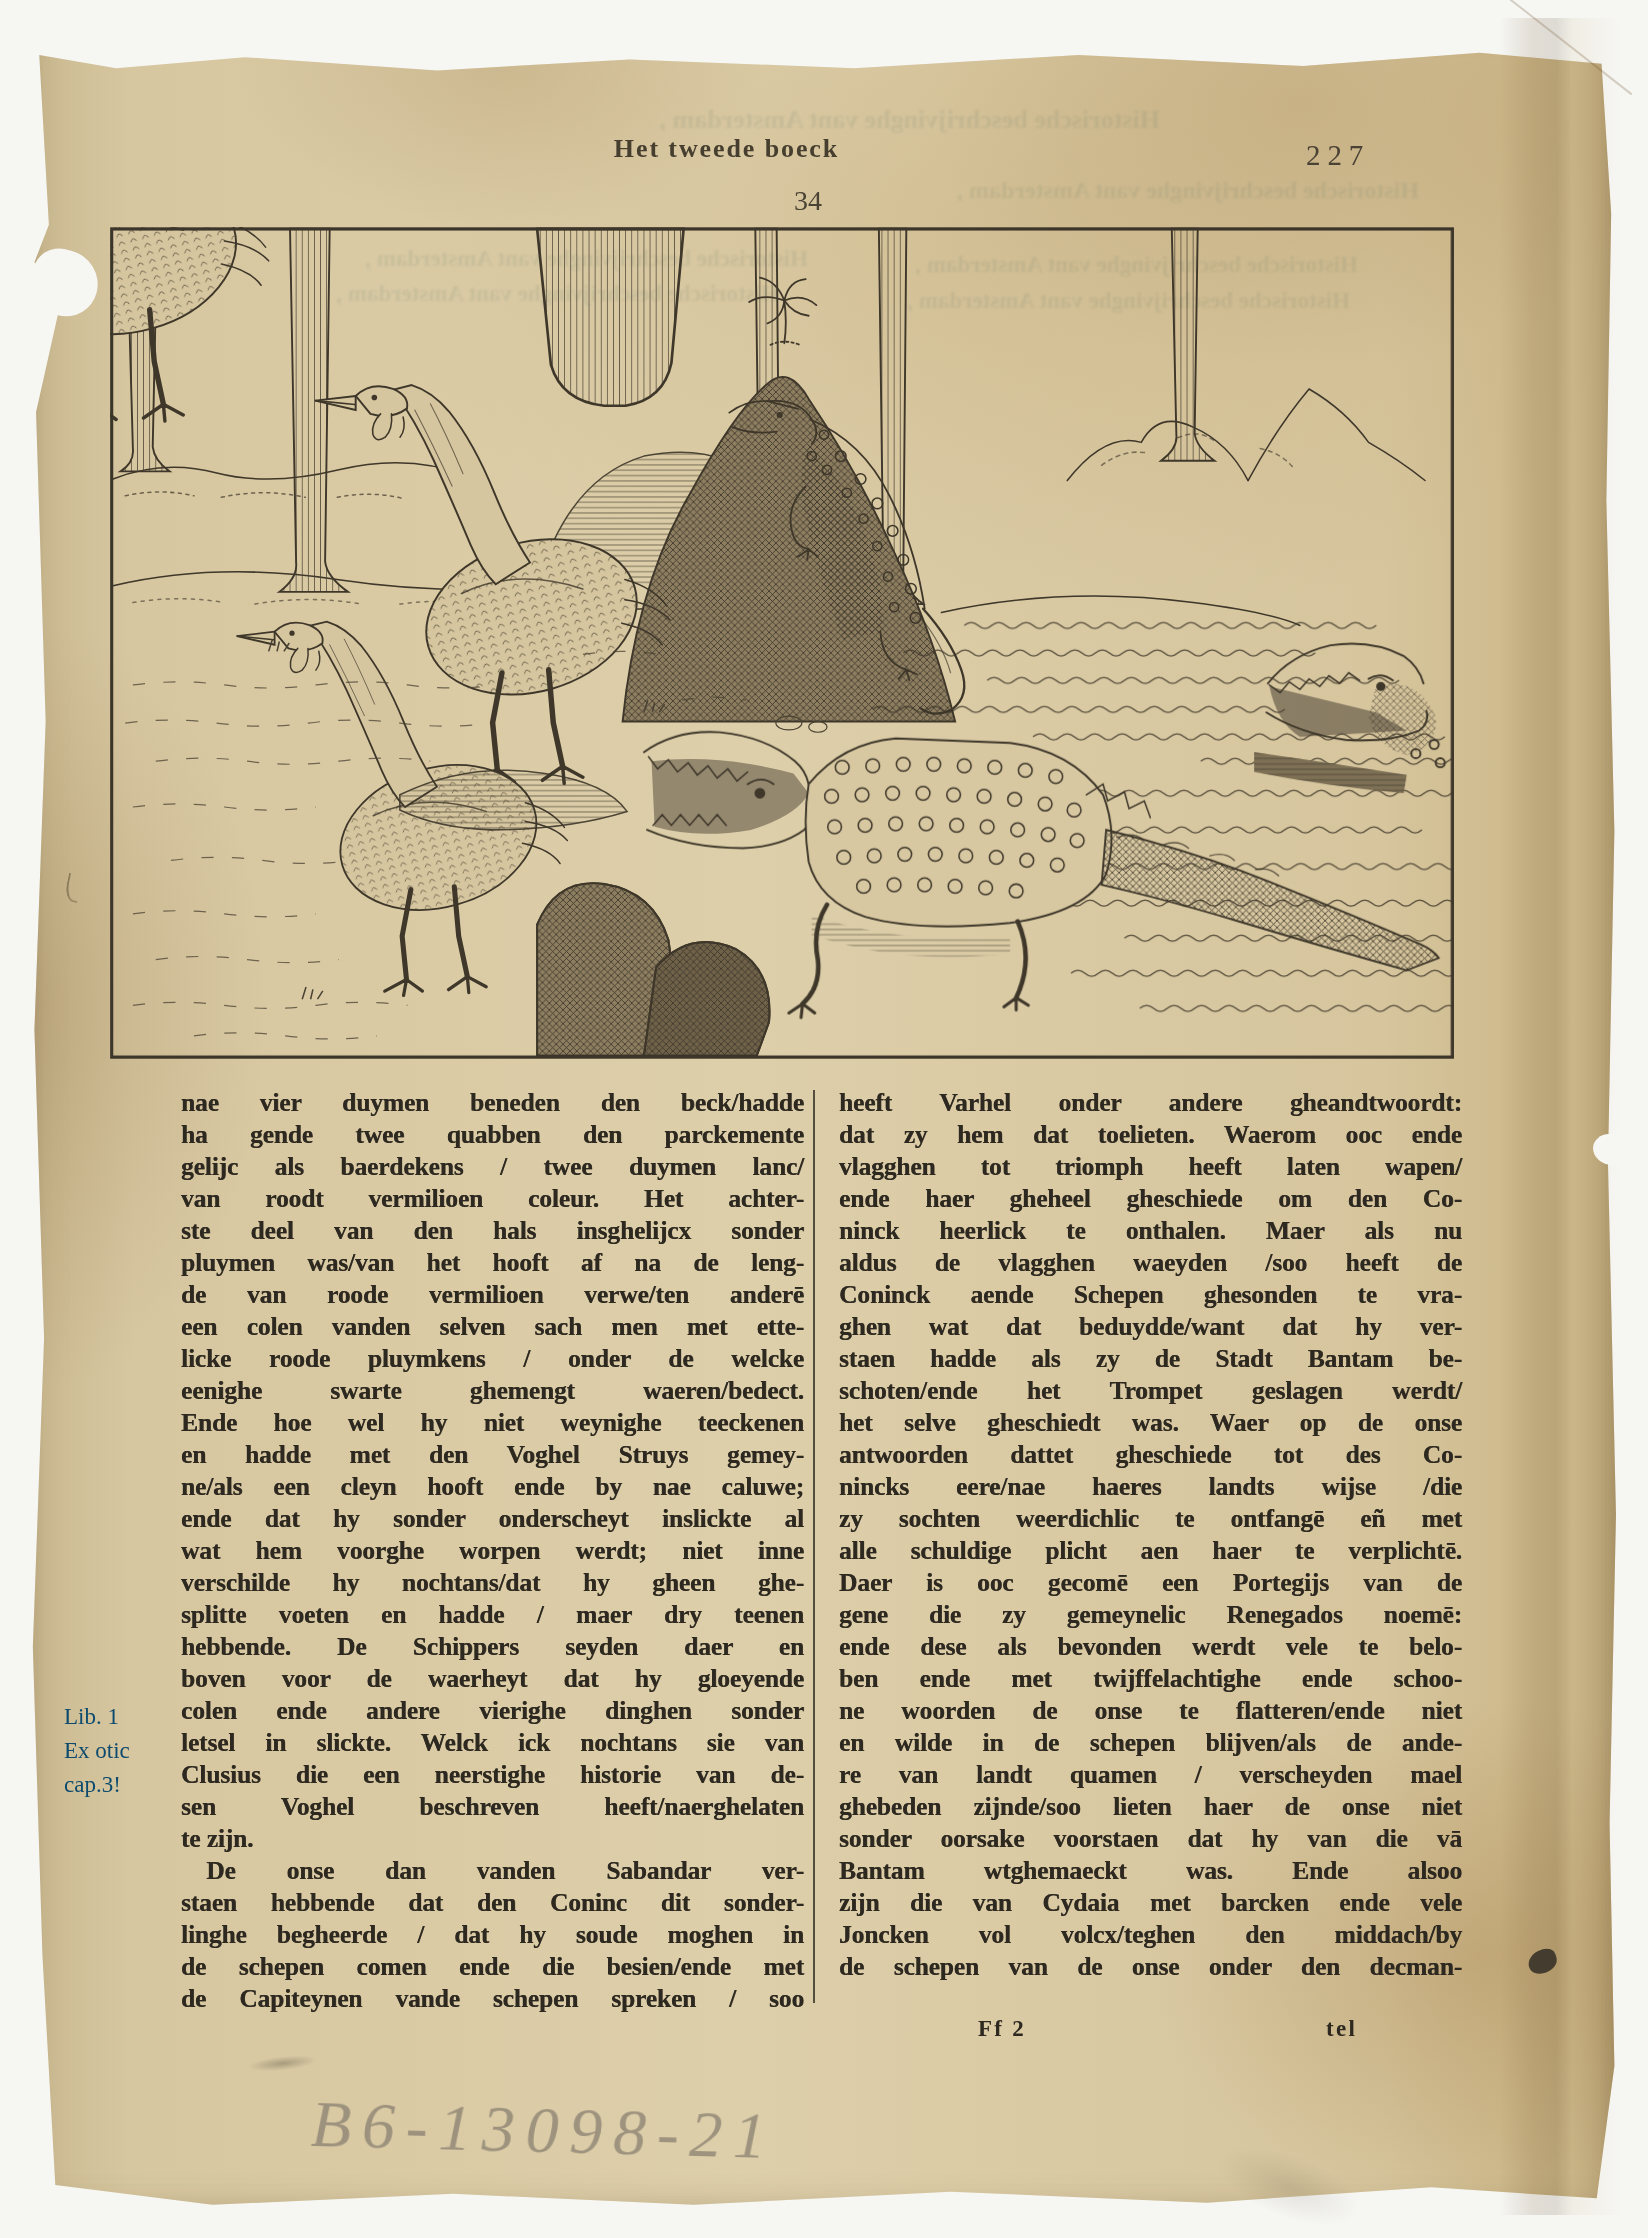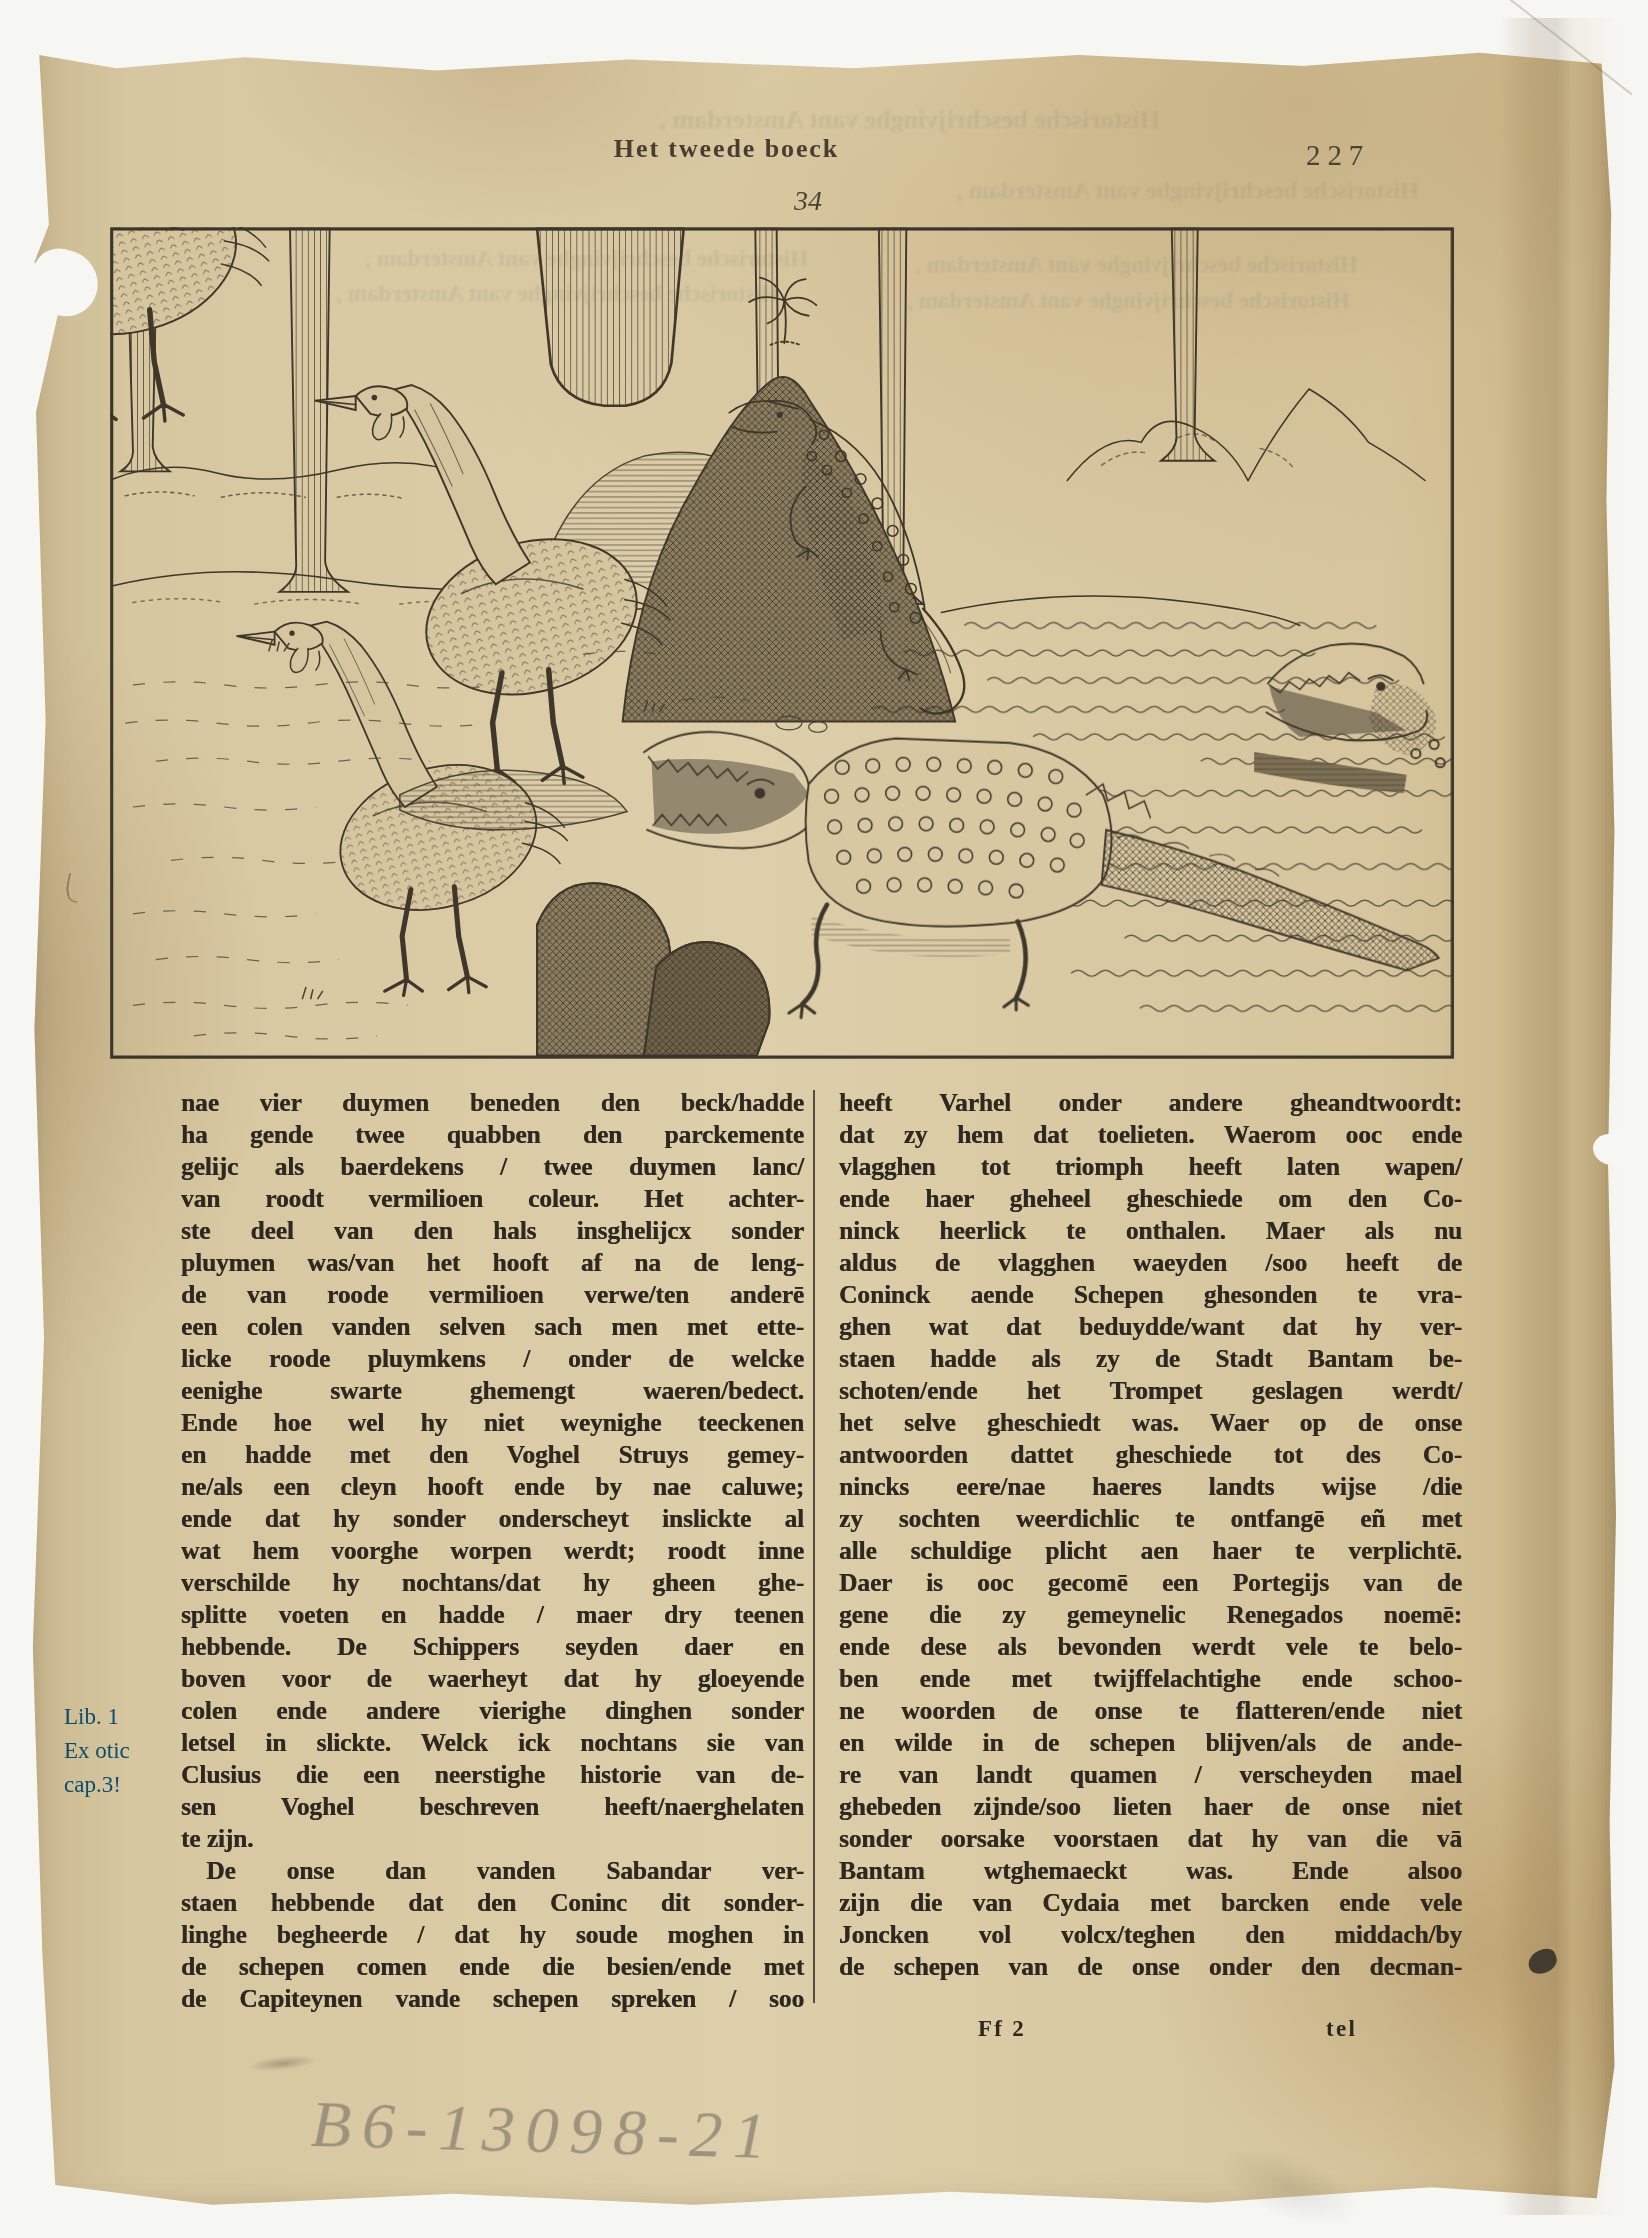--- a/index.html
+++ b/index.html
@@ -43,7 +43,7 @@
   .running-header{position:absolute;left:0;top:134px;width:1453px;text-align:center;
     font-size:26px;font-weight:600;letter-spacing:1.9px;color:#463e2f;}
   .folio-number{position:absolute;left:1306px;top:139px;font-size:29px;letter-spacing:6.9px;color:#4a4233;}
-  .figure-number{position:absolute;left:794px;top:185px;font-size:28px;color:#4a4233;font-style:italic;}
+  .figure-number{position:absolute;left:794px;top:185px;font-size:28px;color:#4a4233;}
   .ghost{position:absolute;transform:scaleX(-1);filter:blur(1.2px);opacity:.13;color:#55705e;
     font-weight:700;font-size:26px;white-space:nowrap;overflow:hidden;pointer-events:none;}
   .col{position:absolute;top:1087px;width:623px;}

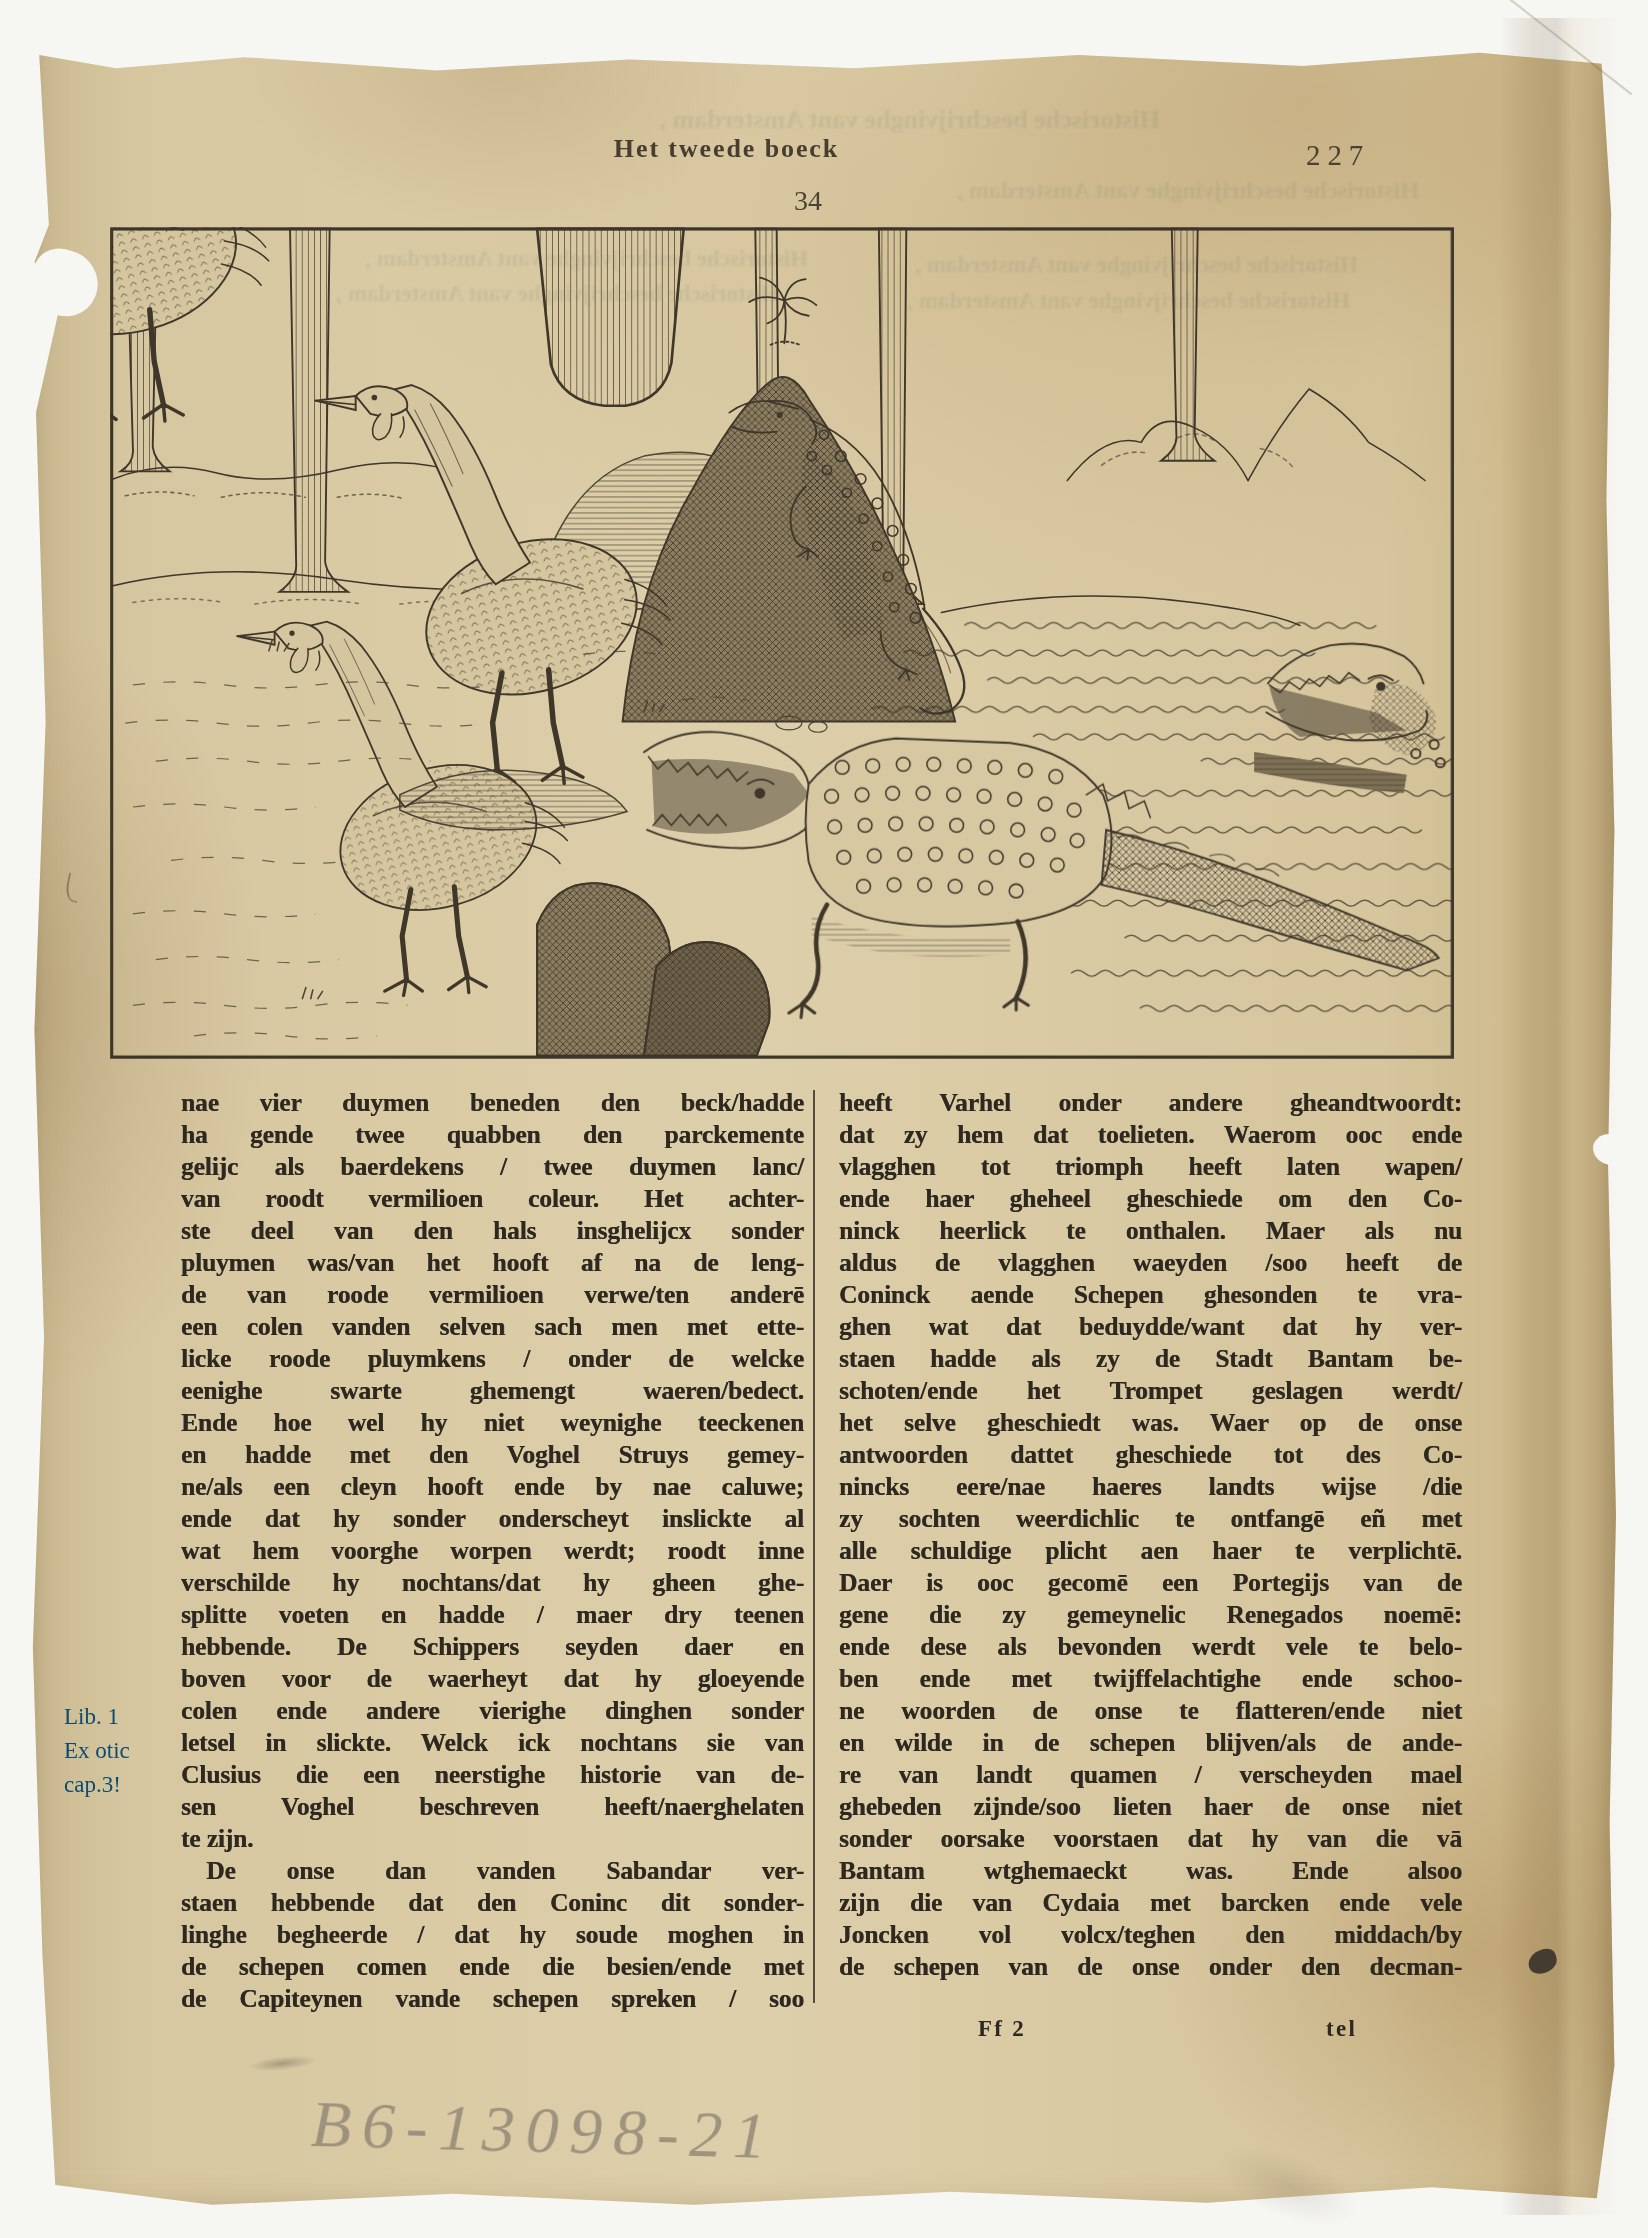--- a/index.html
+++ b/index.html
@@ -316,7 +316,7 @@
     <div class="tl">en hadde met den Voghel Struys gemey-</div>
     <div class="tl">ne/als een cleyn hooft ende by nae caluwe;</div>
     <div class="tl">ende dat hy sonder onderscheyt inslickte al</div>
-    <div class="tl">wat hem voorghe worpen werdt; roodt inne</div>
+    <div class="tl">wat hem voorghe worpen werdt; niet inne</div>
     <div class="tl">verschilde hy nochtans/dat hy gheen ghe-</div>
     <div class="tl">splitte voeten en hadde / maer dry teenen</div>
     <div class="tl">hebbende. De Schippers seyden daer en</div>

